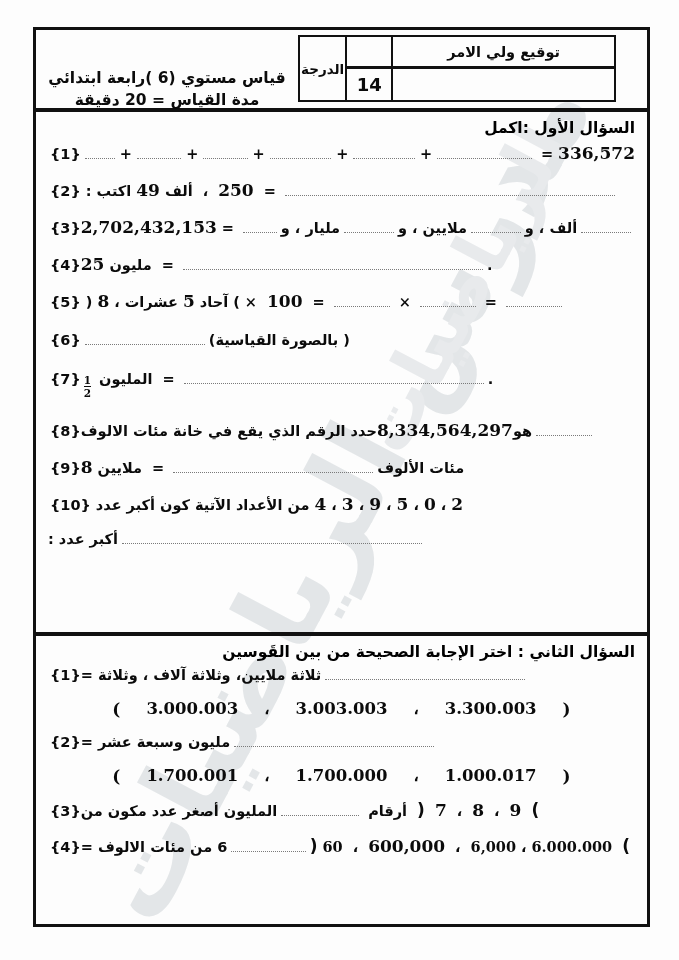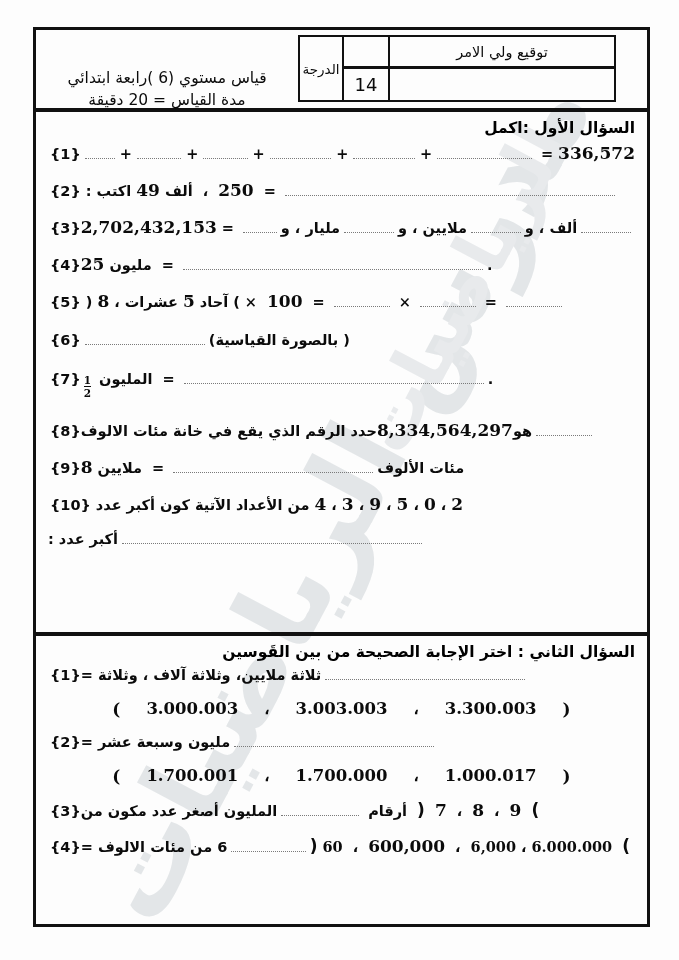--- a/index.html
+++ b/index.html
@@ -87,7 +87,7 @@
     border: 2px solid #111;
     text-align: center;
     vertical-align: middle;
-    font-weight: normal;
+    font-weight: bold;
     color: #0b0b0b;
   }
   .cell-darja {

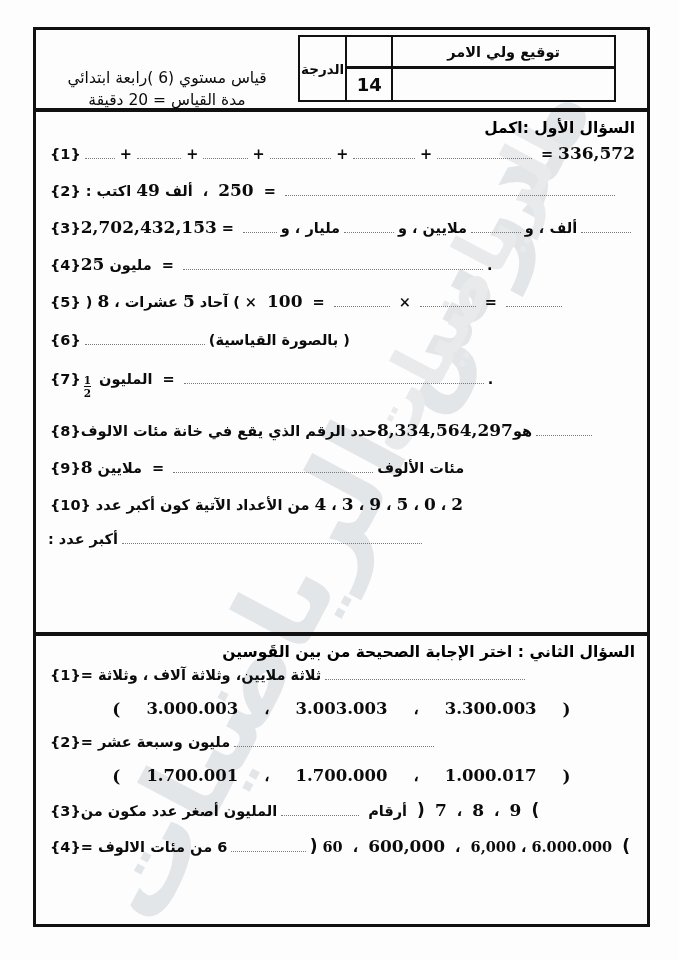--- a/index.html
+++ b/index.html
@@ -69,7 +69,7 @@
     justify-content: center;
     text-align: center;
     font-size: 15.5px;
-    font-weight: normal;
+    font-weight: bold;
     color: #0b0b0b;
     line-height: 1.45;
     padding: 0 6px;

